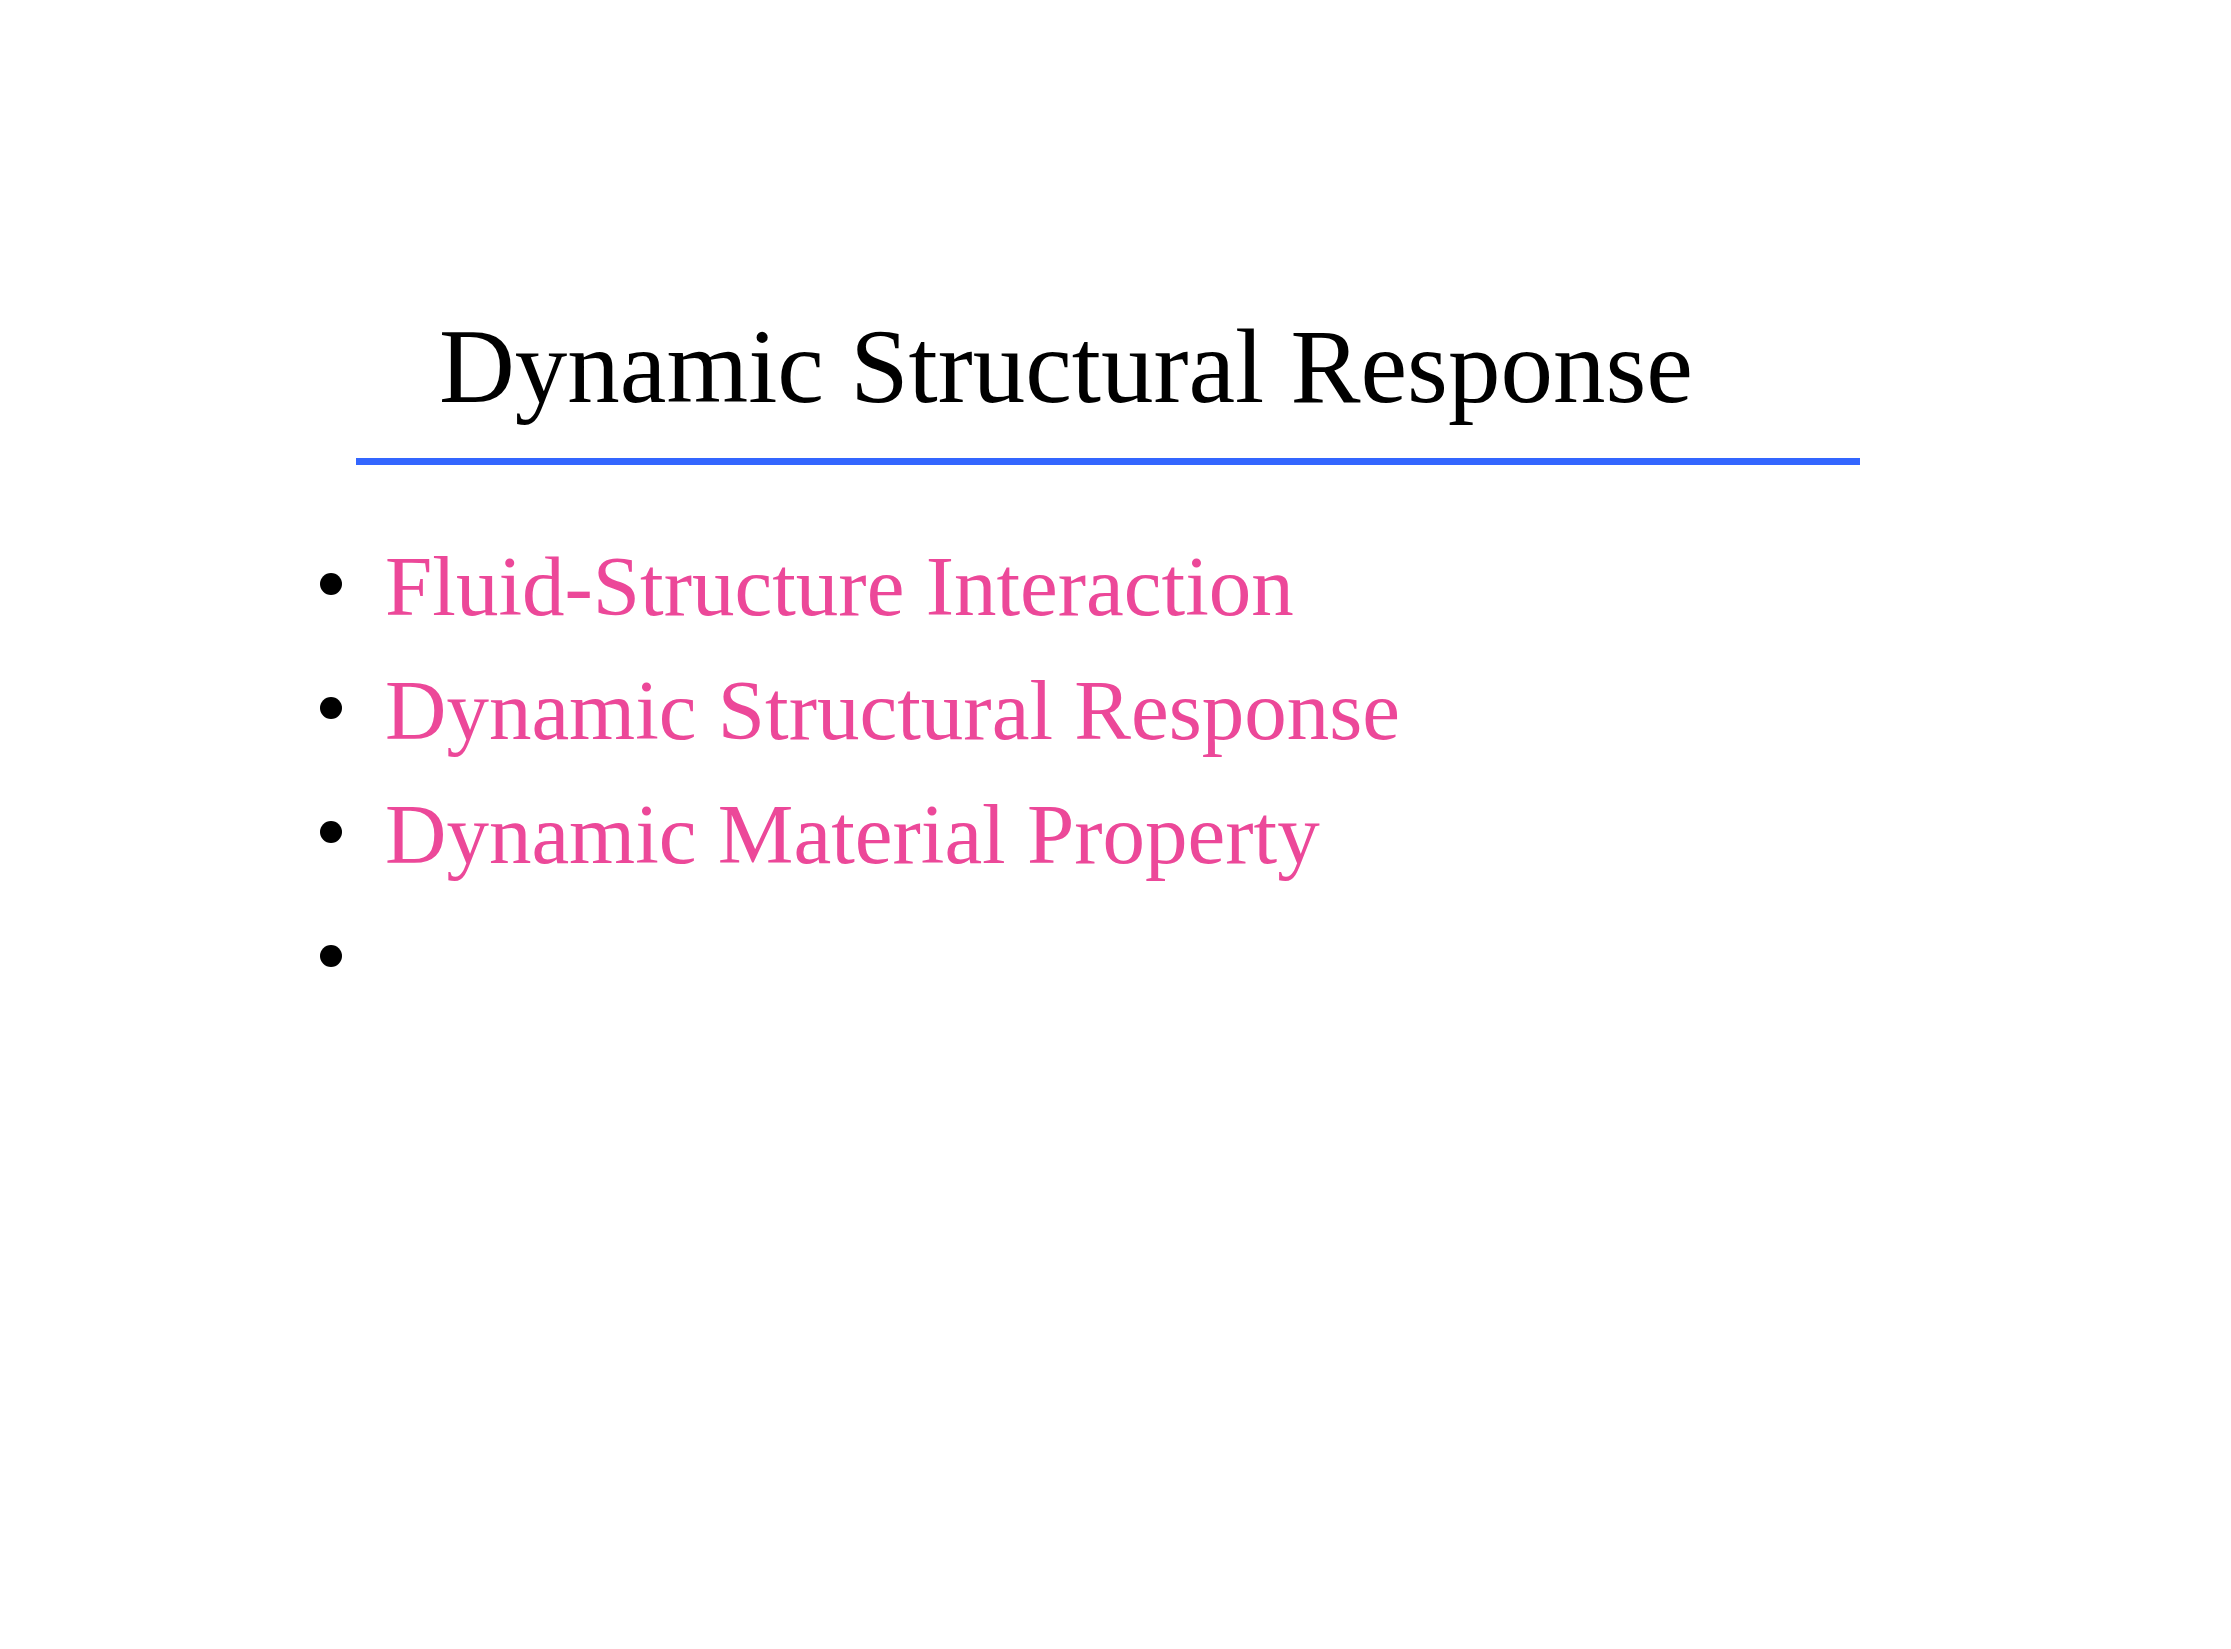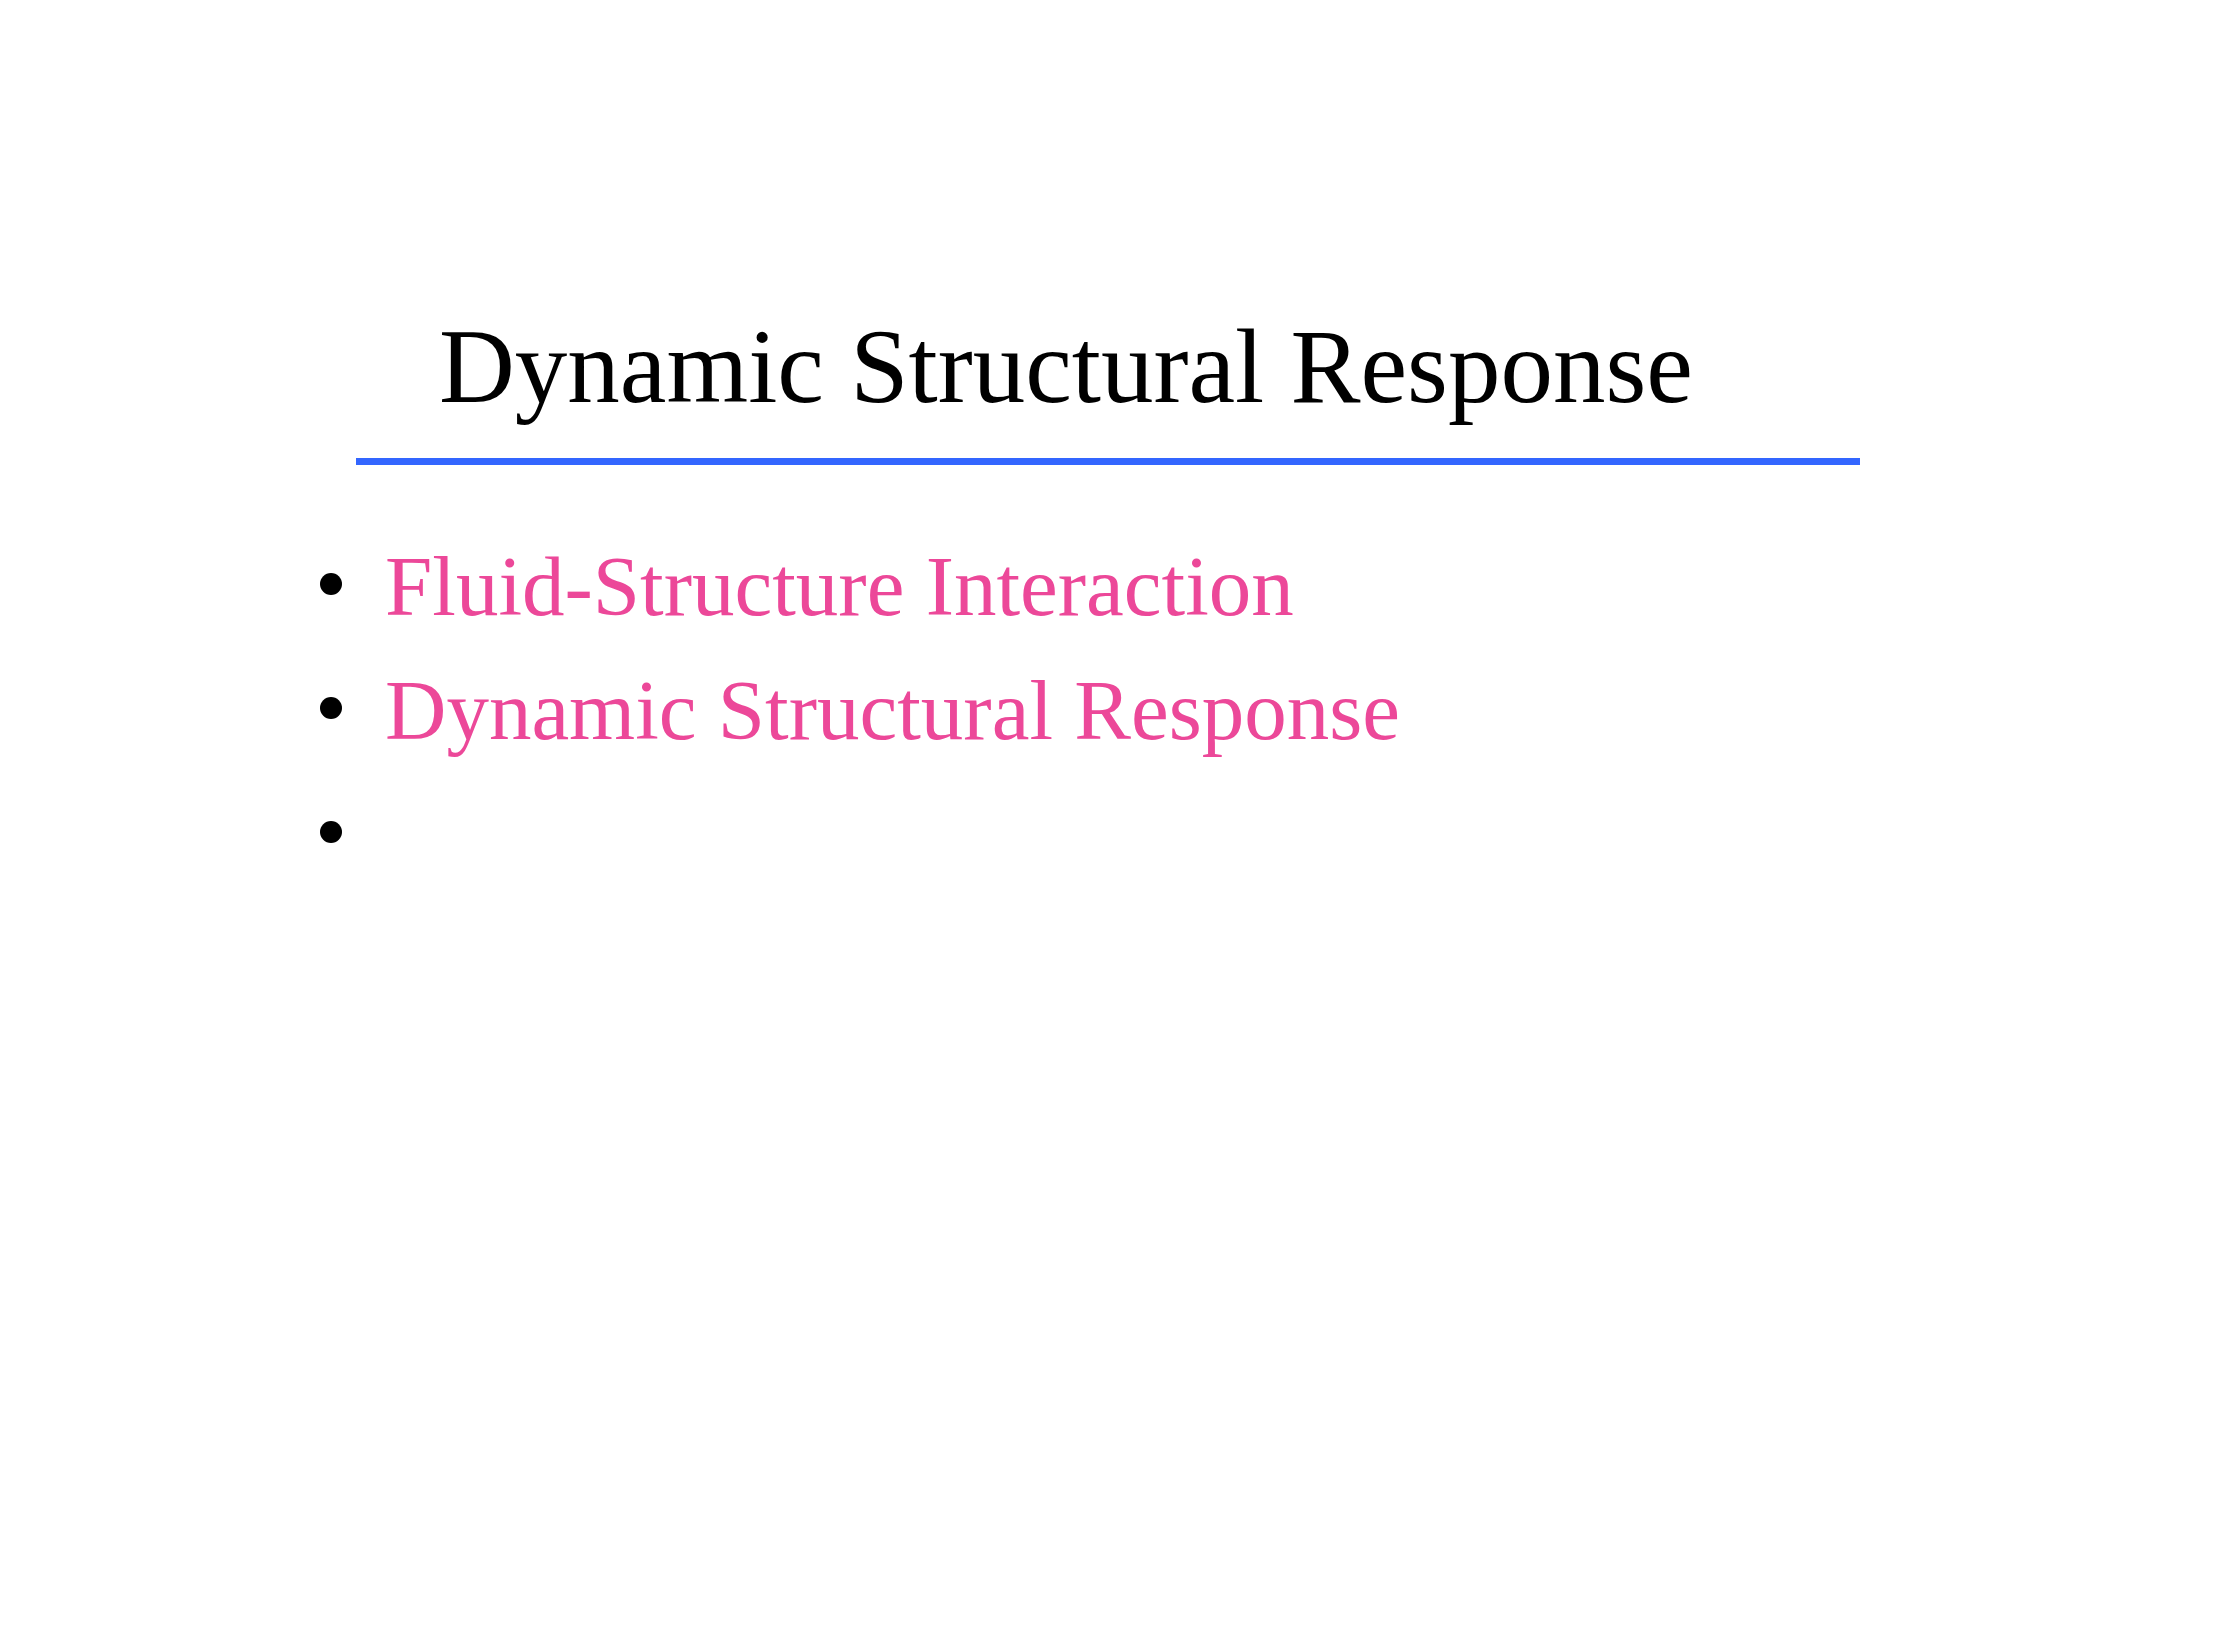--- a/index.html
+++ b/index.html
@@ -112,6 +112,10 @@
       <span class="bullet-text">Dynamic Structural Response</span>
     </li>
 
+    <li class="bullet-item">
+      <span class="bullet-marker"></span>
+      <span class="bullet-text">Dynamic Material Property</span>
+    </li>
 
     <li class="bullet-item">
       <span class="bullet-marker"></span>

